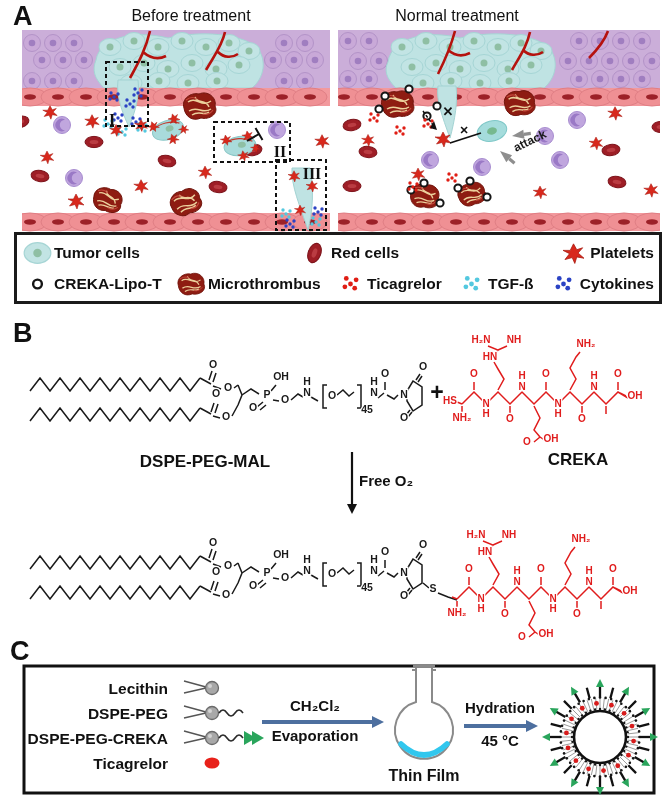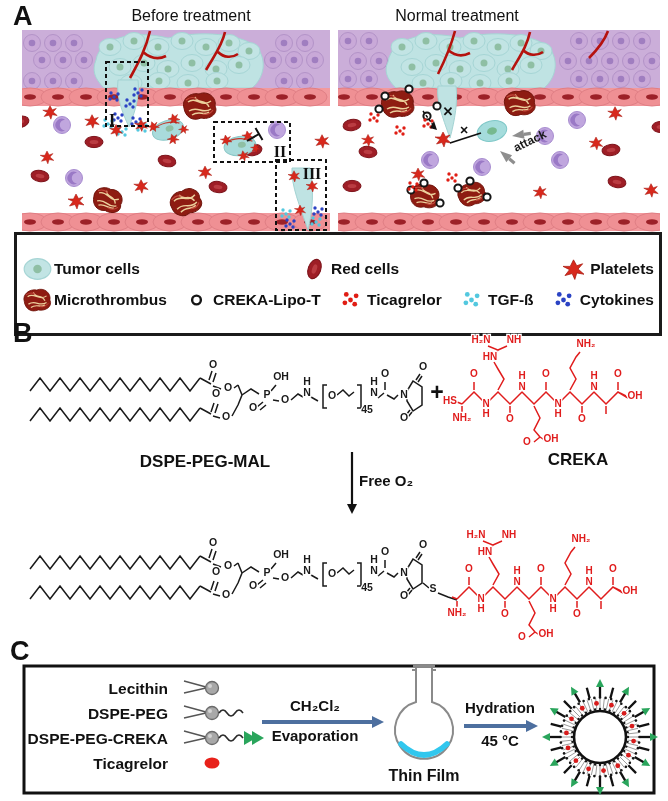--- a/index.html
+++ b/index.html
@@ -9,7 +9,7 @@
   .pletter{position:absolute;font-size:27px;font-weight:bold;color:#111;line-height:1}
   .ptitle{position:absolute;font-size:16px;font-weight:normal;color:#111;width:210px;text-align:center}
   #legend{position:absolute;left:14px;top:232px;width:632px;height:62px;border:3px solid #1b1b1b;
-          display:flex;flex-direction:column;justify-content:space-around;padding:18px 5px}
+          display:flex;flex-direction:column;justify-content:space-around;padding:2px 5px}
   .lrow{display:flex;align-items:center;justify-content:space-between}
   .litem{display:flex;align-items:center;gap:1px;font-size:15.5px;font-weight:bold;color:#101010;white-space:nowrap}
   .lic{width:31px;height:30px;flex:0 0 auto}

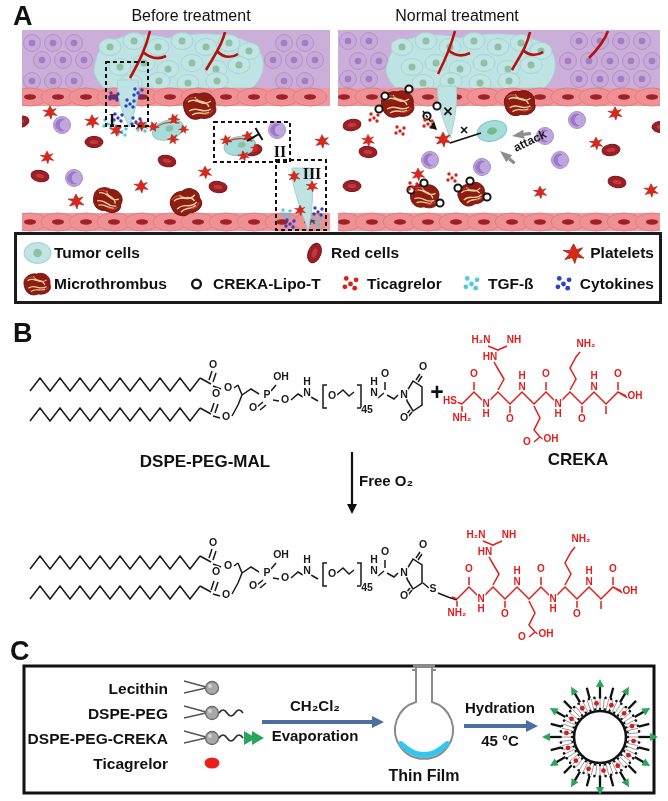--- a/index.html
+++ b/index.html
@@ -409,15 +409,15 @@
     <div class="lrow">
       <div class="litem">
         <svg class="lic" viewBox="-16 -15 32 30">
+            <use href="#lipoRing" transform="scale(1.25)"></use>
+          </svg>
+        <span>CREKA-Lipo-T</span>
+      </div>
+      <div class="litem">
+        <svg class="lic" viewBox="-16 -15 32 30">
             <use href="#thrombus" transform="scale(0.85)"></use>
           </svg>
         <span>Microthrombus</span>
-      </div>
-      <div class="litem">
-        <svg class="lic" viewBox="-16 -15 32 30">
-            <use href="#lipoRing" transform="scale(1.25)"></use>
-          </svg>
-        <span>CREKA-Lipo-T</span>
       </div>
       <div class="litem">
         <svg class="lic" viewBox="-16 -15 32 30">

